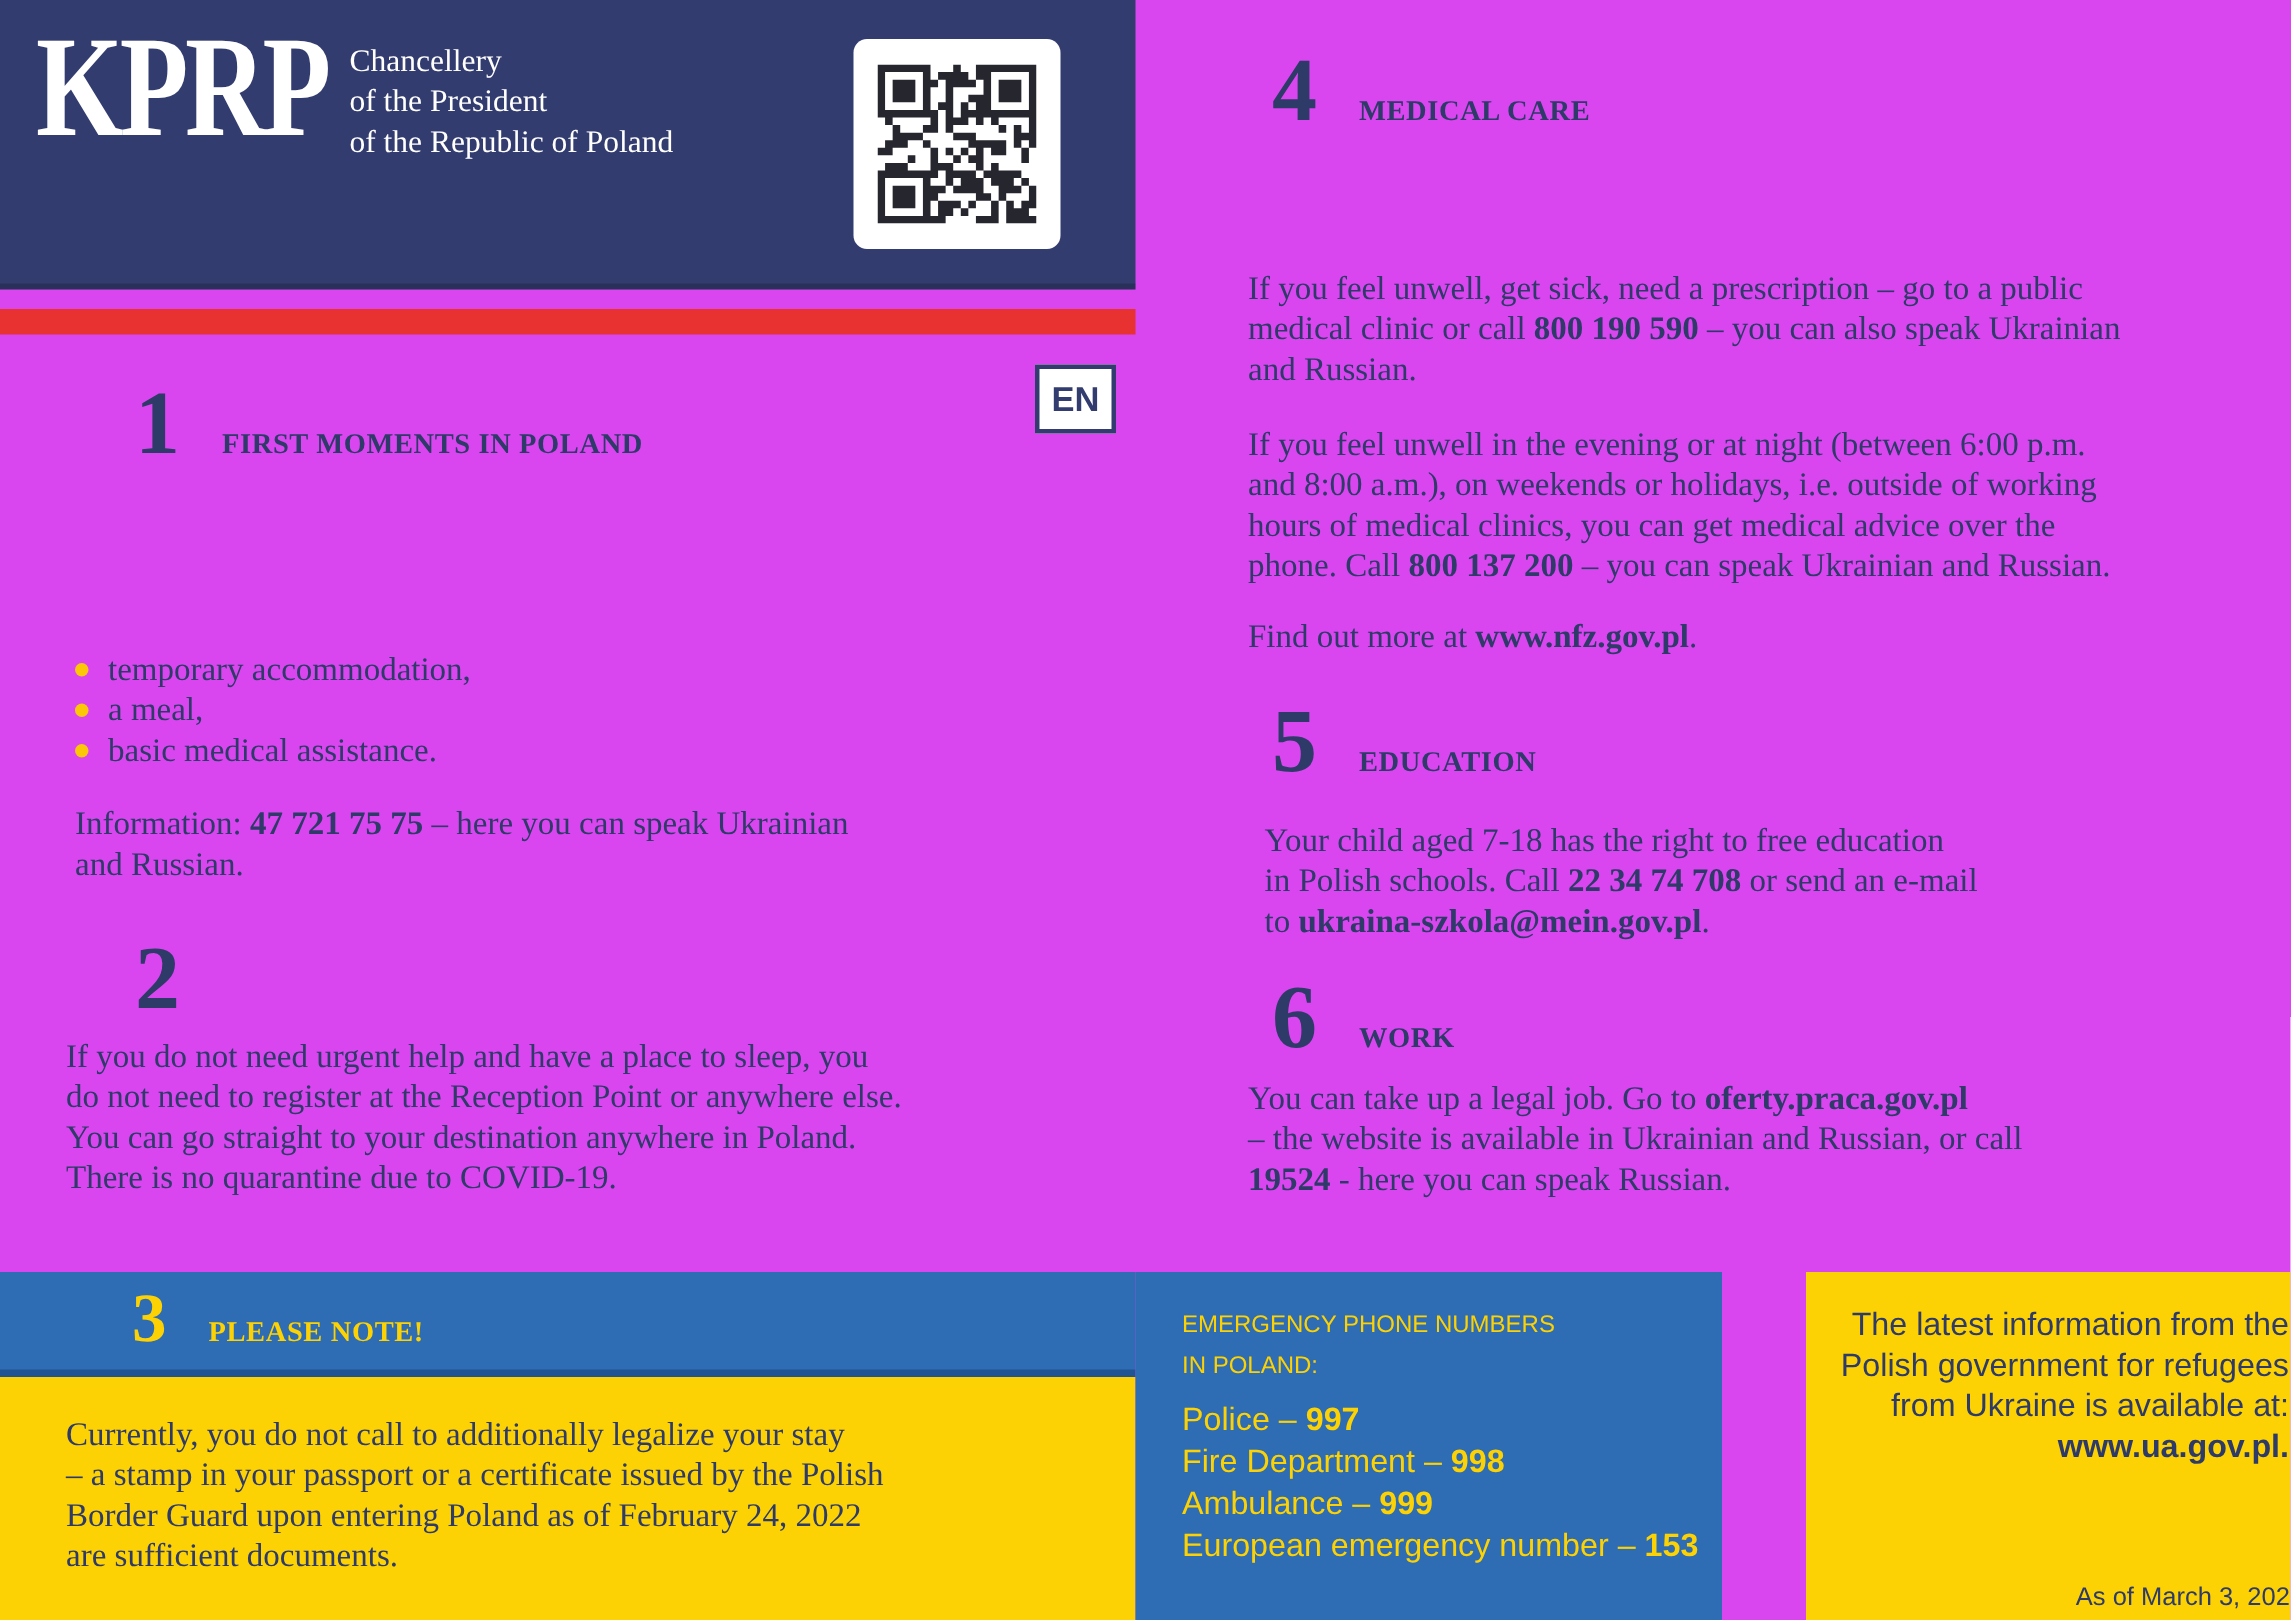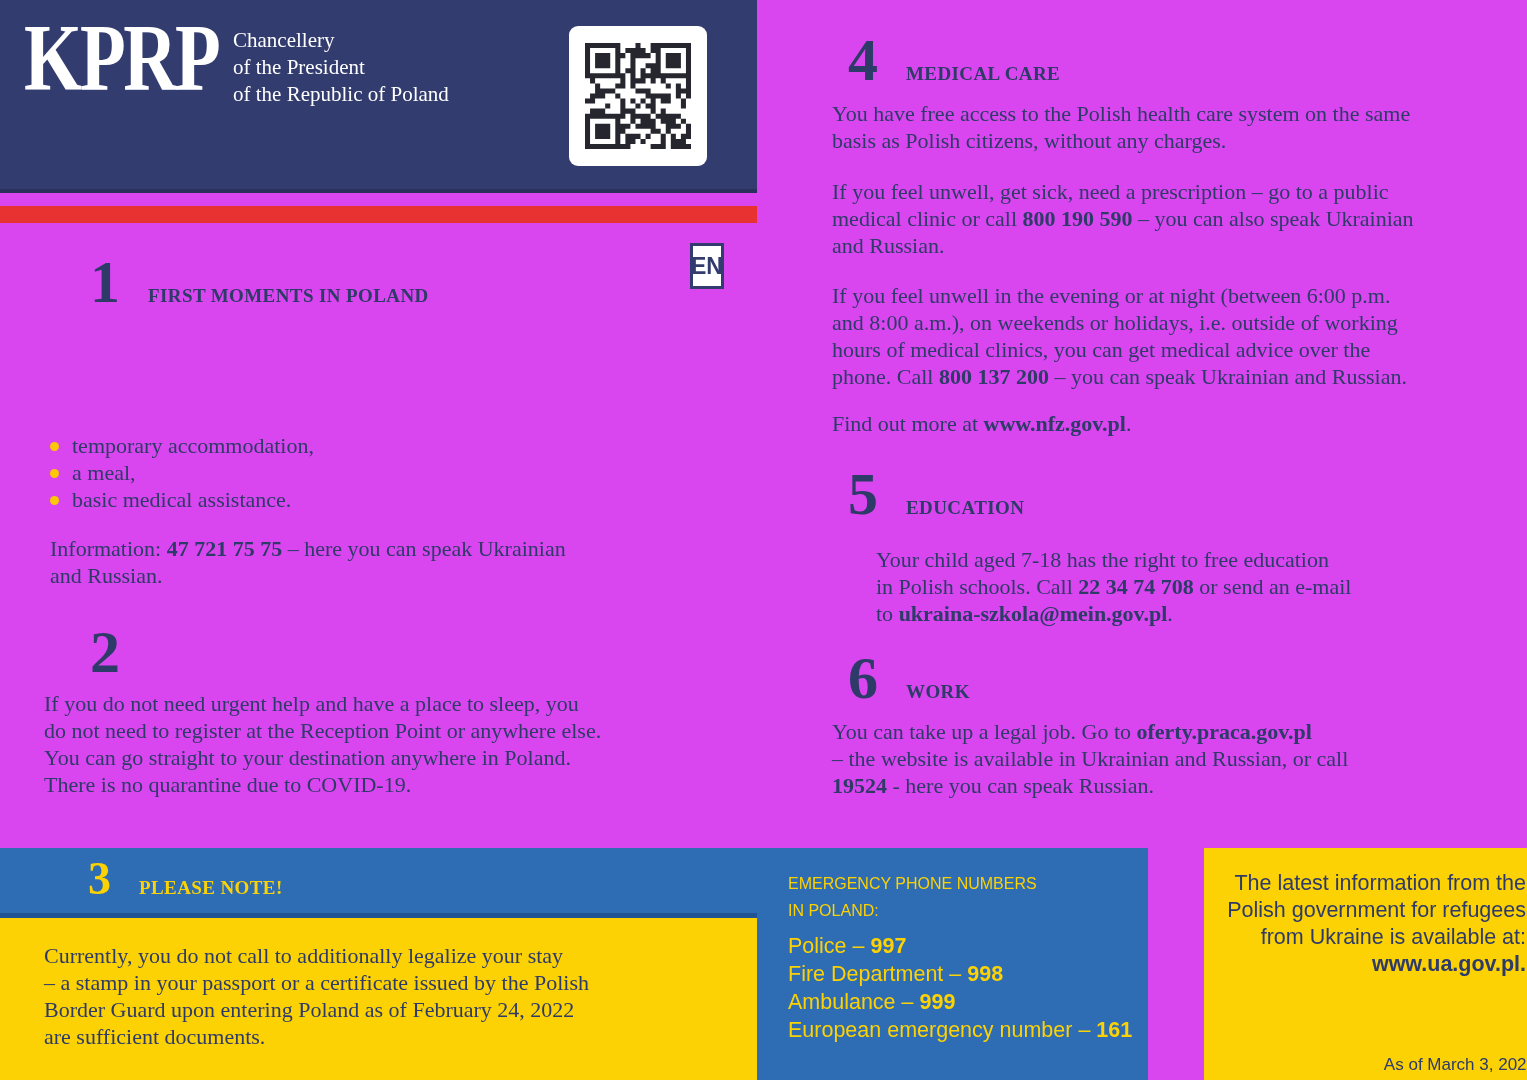--- a/index.html
+++ b/index.html
@@ -114,7 +114,6 @@
     <span class="sec-num">4</span>
     <h2 class="sec-title">MEDICAL CARE</h2>
   </div>
-  <p class="body" id="s4-p1"><span>You have free access to the Polish health care system on the same</span><br><span>basis as Polish citizens, without any charges.</span></p>
   <p class="body" id="s4-p2"><span>If you feel unwell, get sick, need a prescription – go to a public</span><br><span>medical clinic or call </span><b>800 190 590</b><span> – you can also speak Ukrainian</span><br><span>and Russian.</span></p>
   <p class="body" id="s4-p3"><span>If you feel unwell in the evening or at night (between 6:00 p.m.</span><br><span>and 8:00 a.m.), on weekends or holidays, i.e. outside of working</span><br><span>hours of medical clinics, you can get medical advice over the</span><br><span>phone. Call </span><b>800 137 200</b><span> – you can speak Ukrainian and Russian.</span></p>
   <p class="body" id="s4-p4"><span>Find out more at </span><b>www.nfz.gov.pl</b><span>.</span></p>

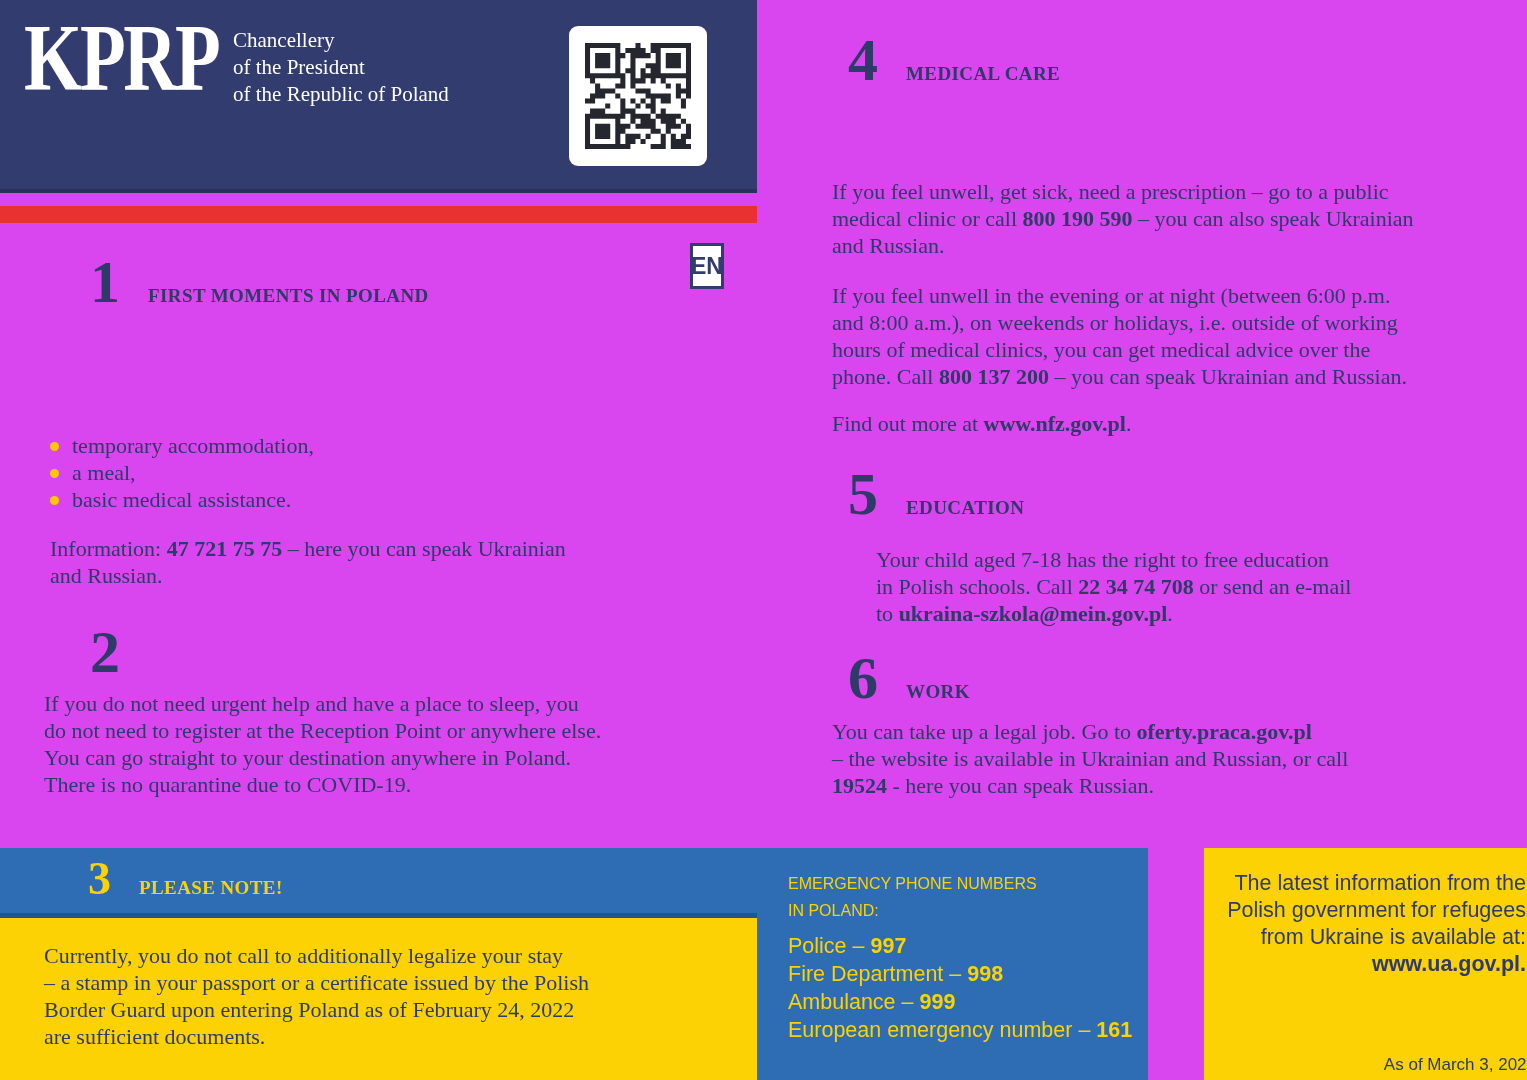--- a/index.html
+++ b/index.html
@@ -22,7 +22,7 @@
   .stripe-red{position:absolute;left:0;top:206px;width:757px;height:17px;background:var(--red)}
 
   
-  .en-badge{position:absolute;left:690px;top:243px;width:34px;height:46px;background:#fff;
+  .en-badge{position:absolute;left:690px;top:243px;width:54px;height:46px;background:#fff;
             border:3px solid var(--navy);display:flex;align-items:center;justify-content:center;
             font-family:"Liberation Sans",sans-serif;font-weight:bold;font-size:23px;color:var(--navy)}
 

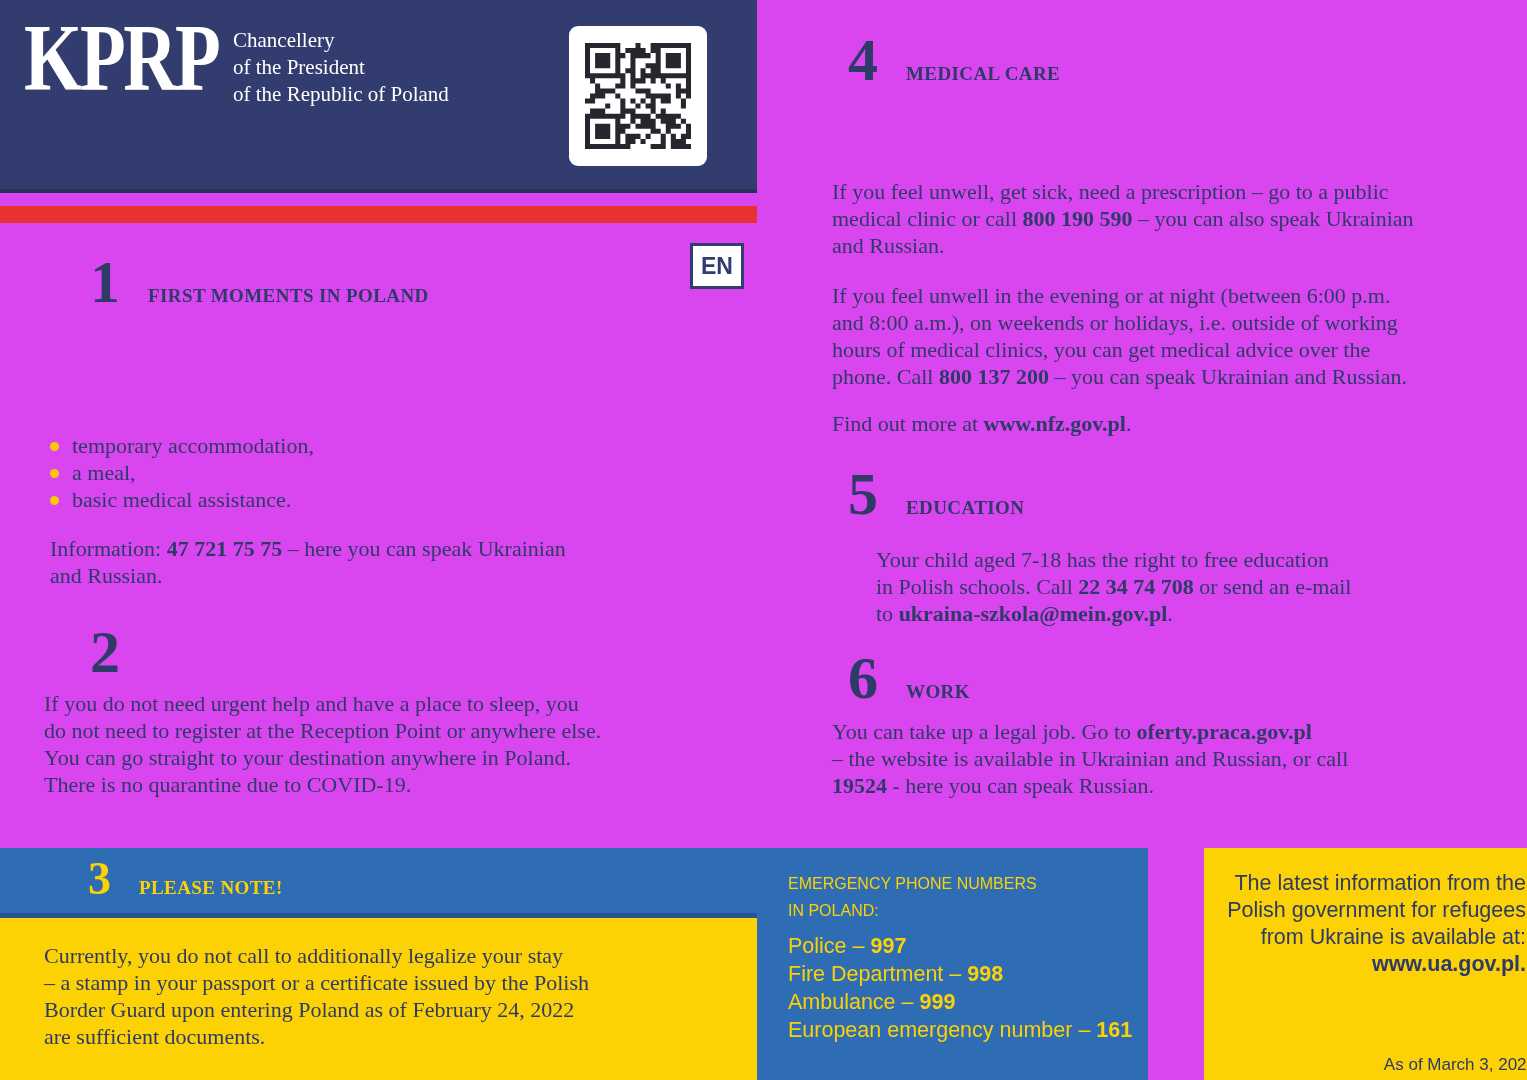--- a/index.html
+++ b/index.html
@@ -49,7 +49,7 @@
   #s4-p2{left:832px;top:178px}
   #s4-p3{left:832px;top:282px}
   #s4-p4{left:832px;top:410px}
-  #s5-p{left:876px;top:546px}
+  #s5-p{left:843px;top:546px}
   #s6-p{left:832px;top:718px}
 
   

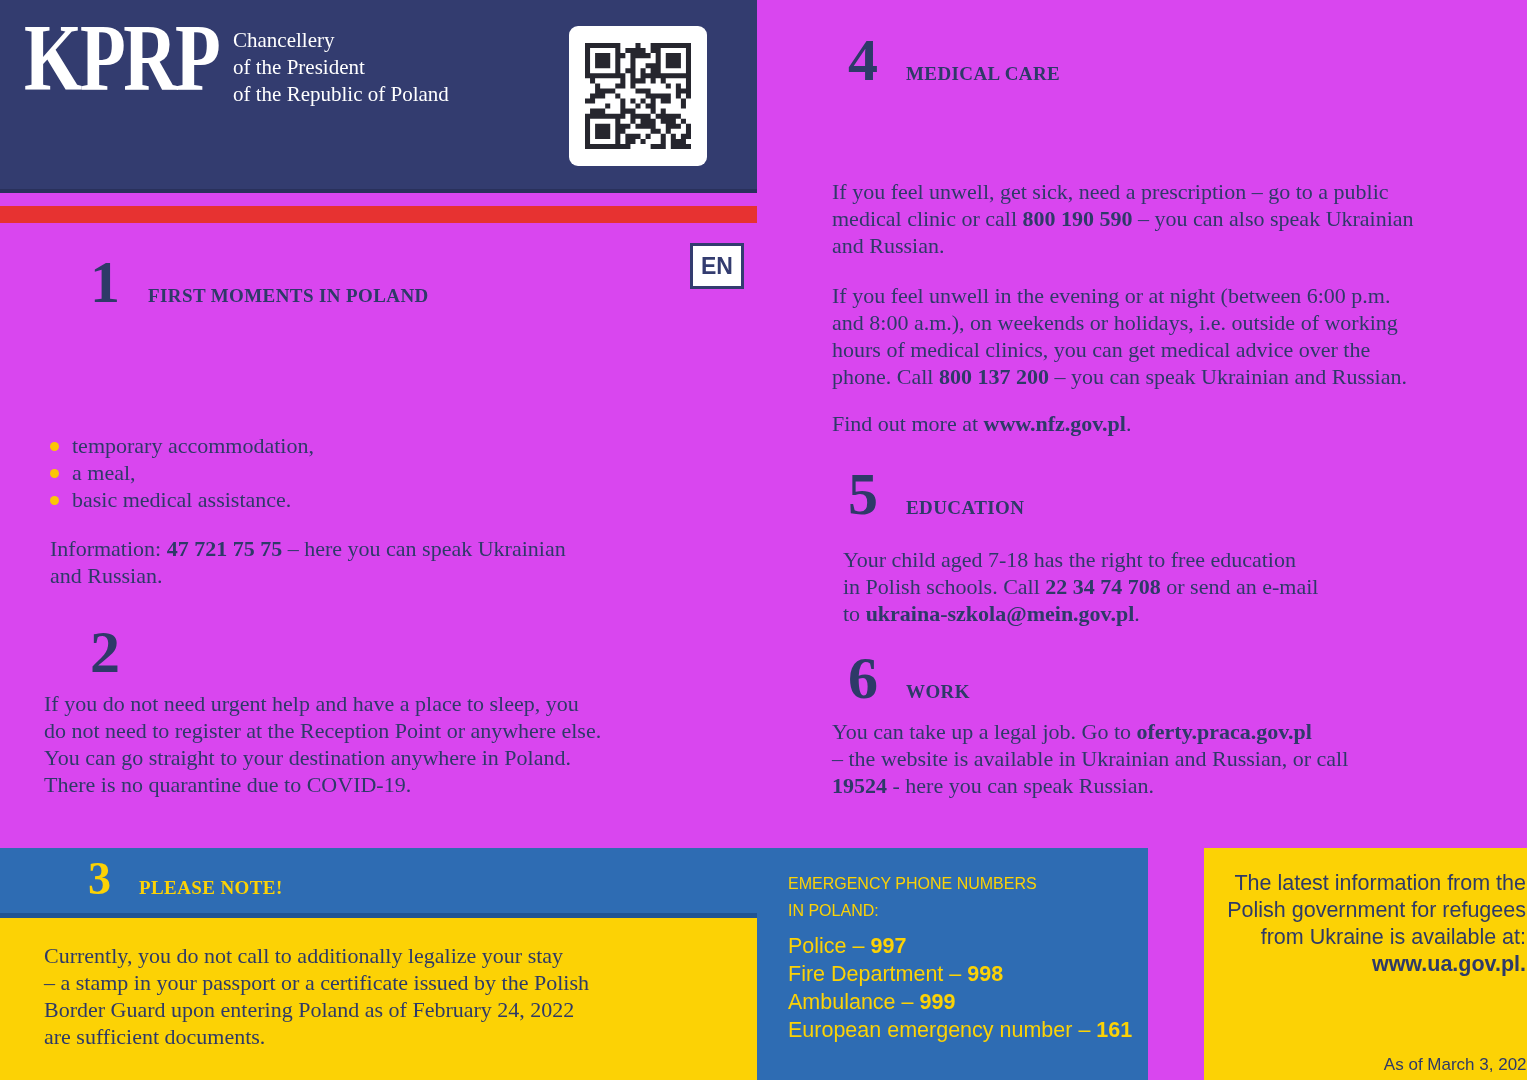--- a/index.html
+++ b/index.html
@@ -146,7 +146,7 @@
       <p><span>Police – </span><b>997</b></p>
       <p><span>Fire Department – </span><b>998</b></p>
       <p><span>Ambulance – </span><b>999</b></p>
-      <p><span>European emergency number  – </span><b>161</b></p>
+      <p><span>European emergency number  – </span><b>153</b></p>
     </div>
   </div>
 

